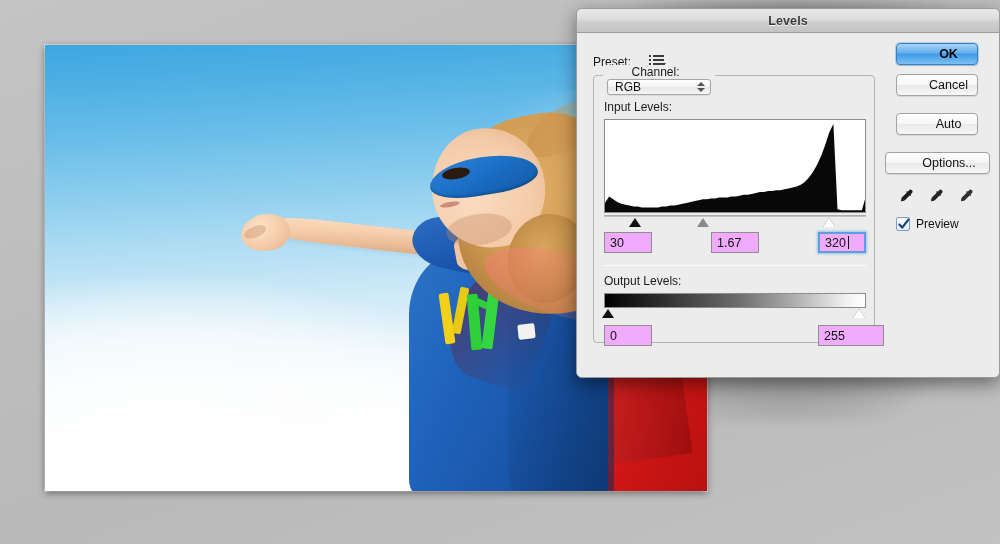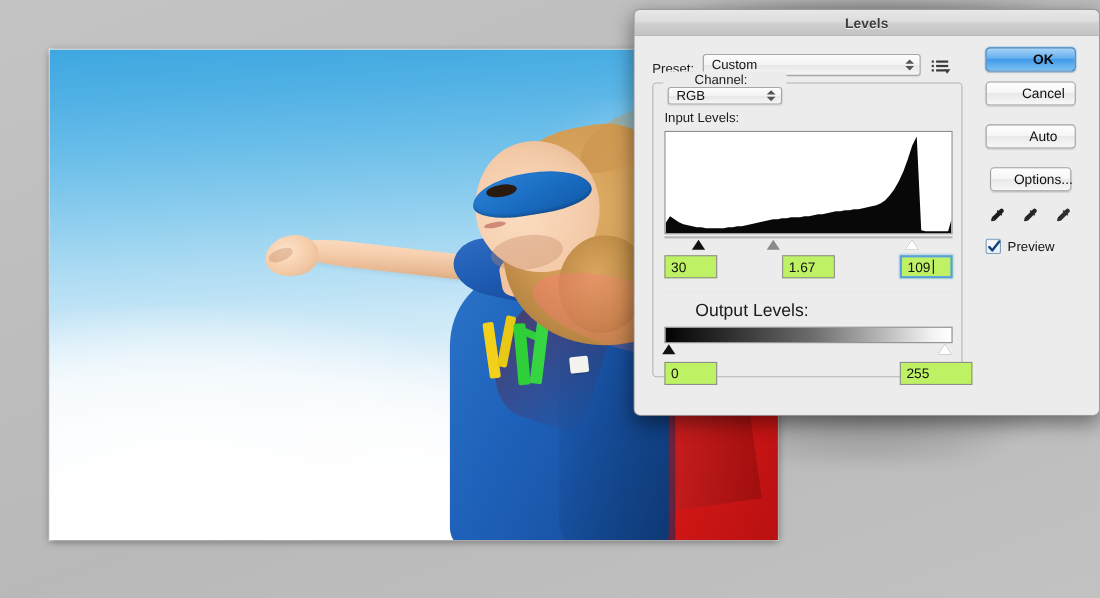--- a/index.html
+++ b/index.html
@@ -531,13 +531,6 @@
 
       <div class="row" id="preset-row">
         <span class="lbl" id="preset-label">Preset:</span>
-        <div class="popup" id="preset-popup">
-          <span>Custom</span>
-          <span class="arrows">
-              <i class="up"></i>
-              <i class="dn"></i>
-            </span>
-        </div>
         <div id="preset-menu-icon">
           <span class="dot" style="top:2px"></span>
             <span class="ln l1" style="left:4px"></span>

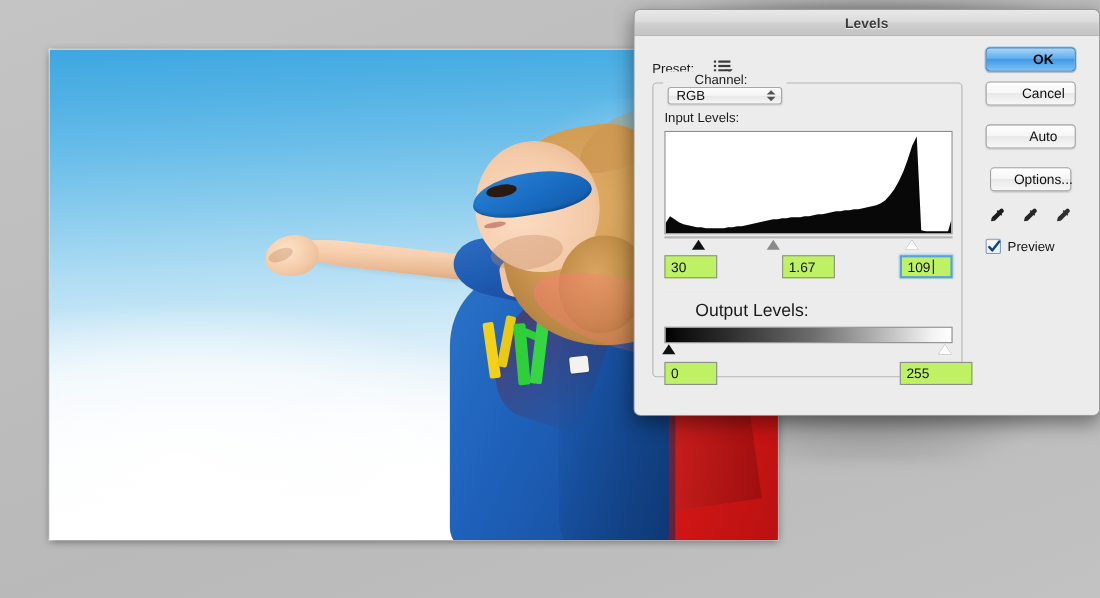--- a/index.html
+++ b/index.html
@@ -612,7 +612,7 @@
       <div class="btn primary">OK</div>
       <div class="btn">Cancel</div>
       <div class="btn" style="margin-top:17px">Auto</div>
-      <div class="btn" style="margin-top:17px;width:74px">Options...</div>
+      <div class="btn" style="margin-top:17px;width:105px">Options...</div>
 
       <div id="eyedroppers">
         <span class="dropper">

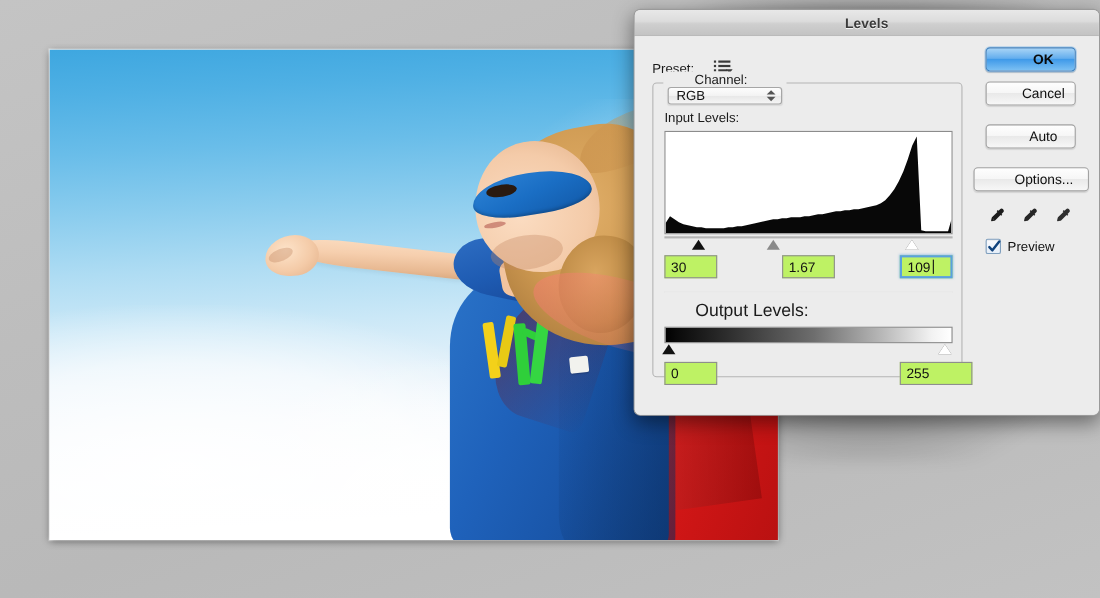--- a/index.html
+++ b/index.html
@@ -387,7 +387,7 @@
   .numfield {
     position: absolute; top: 0;
     height: 21px;
-    background: #bef264;
+    background: #f0abfc;
     border: 1px solid #8e8e8e;
     font-size: 12.5px;
     color: #111;

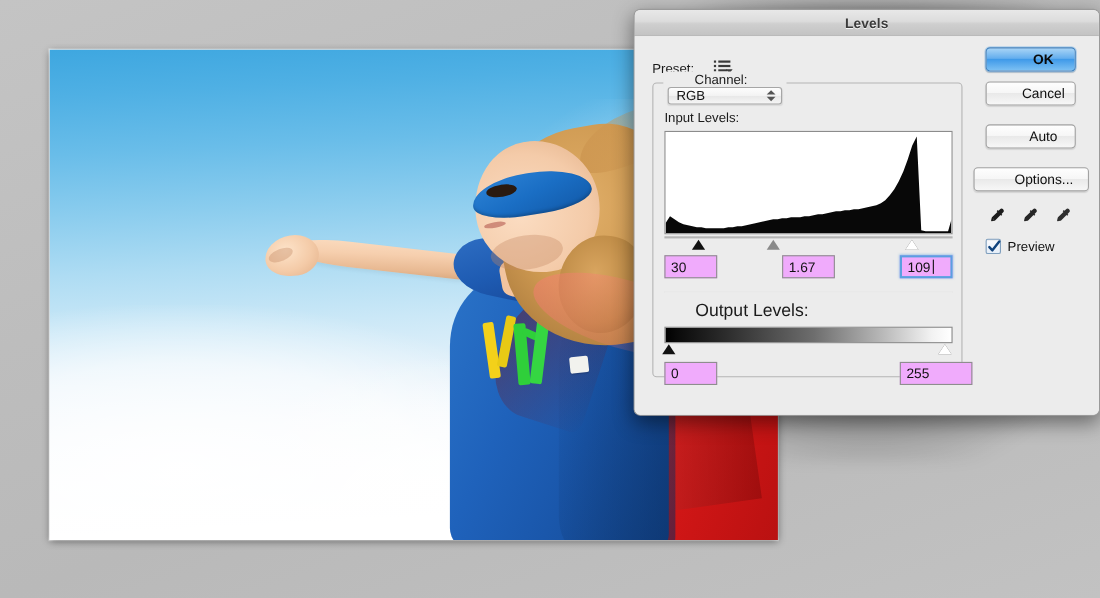--- a/index.html
+++ b/index.html
@@ -580,7 +580,7 @@
             <span>1.67</span>
           </div>
           <div class="numfield focused" id="field-high">
-            <span>109</span>
+            <span>320</span>
               <span class="caret"></span>
           </div>
         </div>

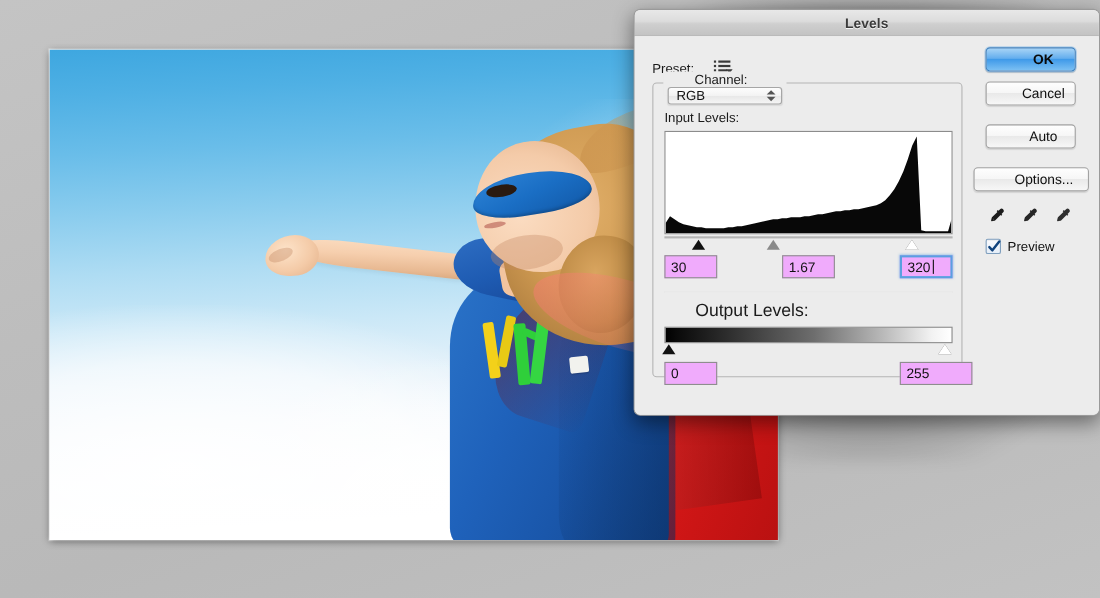--- a/index.html
+++ b/index.html
@@ -413,7 +413,7 @@
     background: #c2c2c2; border-bottom: 1px solid #fbfbfb;
   }
 
-  #output-levels-label { margin-top: 8px; font-size: 16px; margin-left: 28px; }
+  #output-levels-label { margin-top: 8px; font-size: 12px; }
 
   #output-gradient {
     margin-top: 5px; width: 262px; height: 15px;

